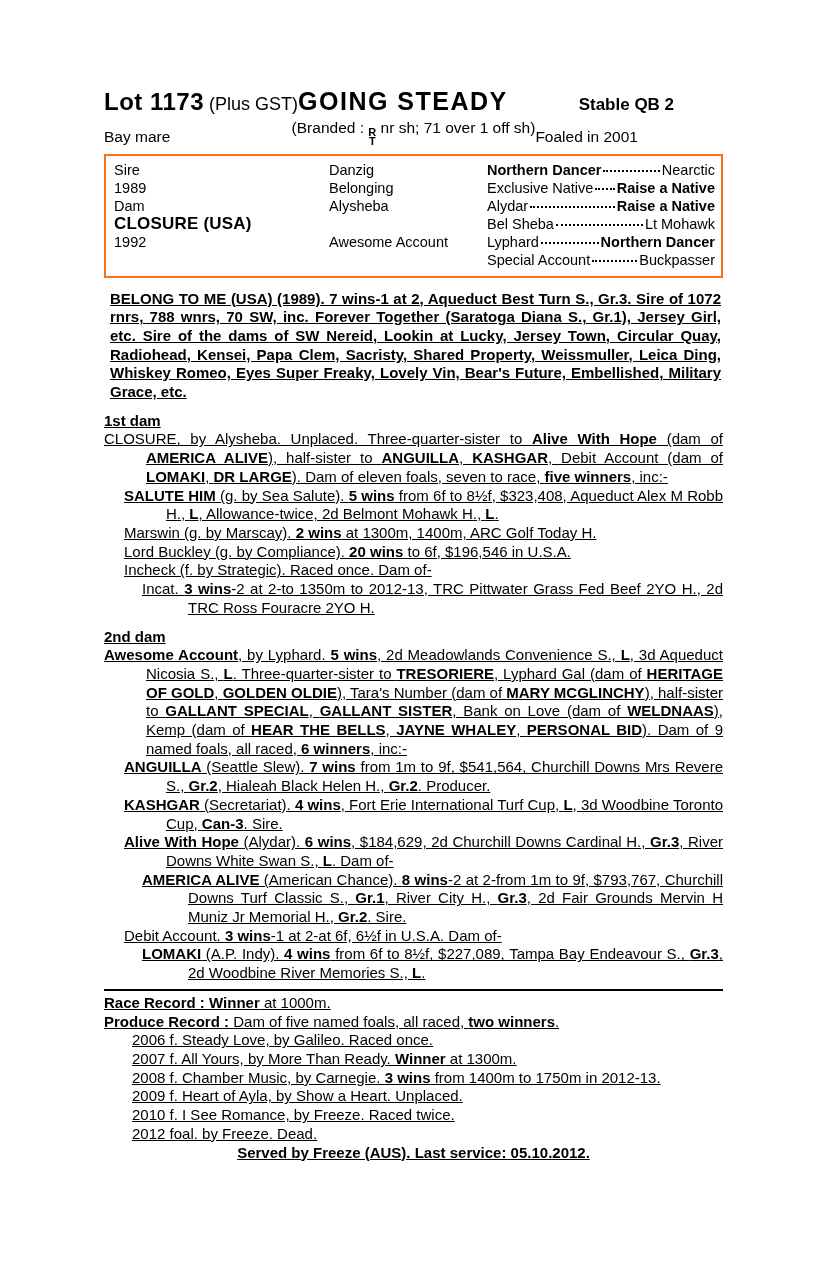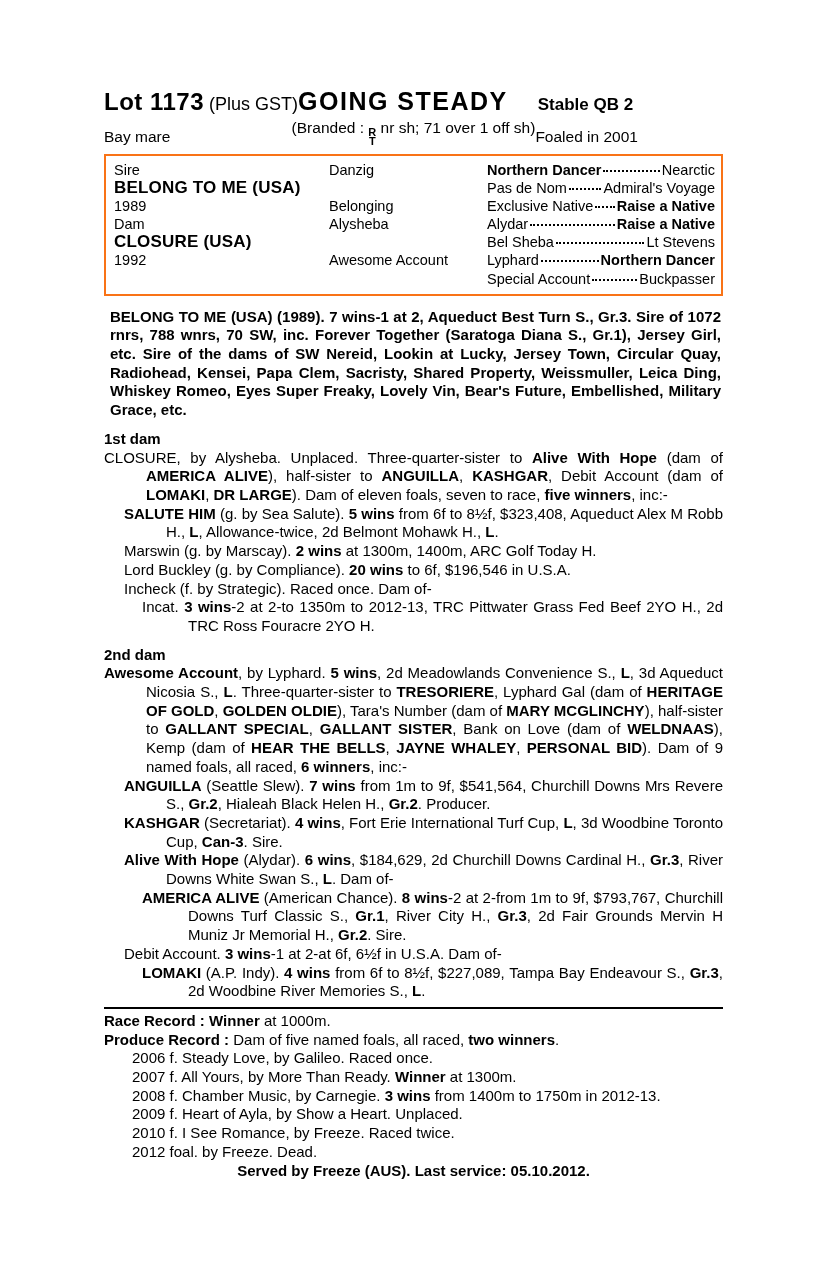--- a/index.html
+++ b/index.html
@@ -18,7 +18,7 @@
   .lot { font-size:24px; font-weight:bold; letter-spacing:0.5px; }
   .gst { font-size:18px; margin-left:5px; }
   .horse { font-size:25px; font-weight:bold; letter-spacing:1.5px; text-align:center; padding-right:30px;}
-  .stable { font-size:17px; font-weight:bold; text-align:left; padding-right:8px; white-space:nowrap; }
+  .stable { font-size:17px; font-weight:bold; text-align:center; padding-right:8px; white-space:nowrap; }
   .bayline { display:grid; grid-template-columns:1fr auto 1fr; align-items:end; margin-top:2px; font-size:15.5px; line-height:19px; }
   .foaled { text-align:left; padding-right:8px; }
   .branded { text-align:center; white-space:nowrap; }

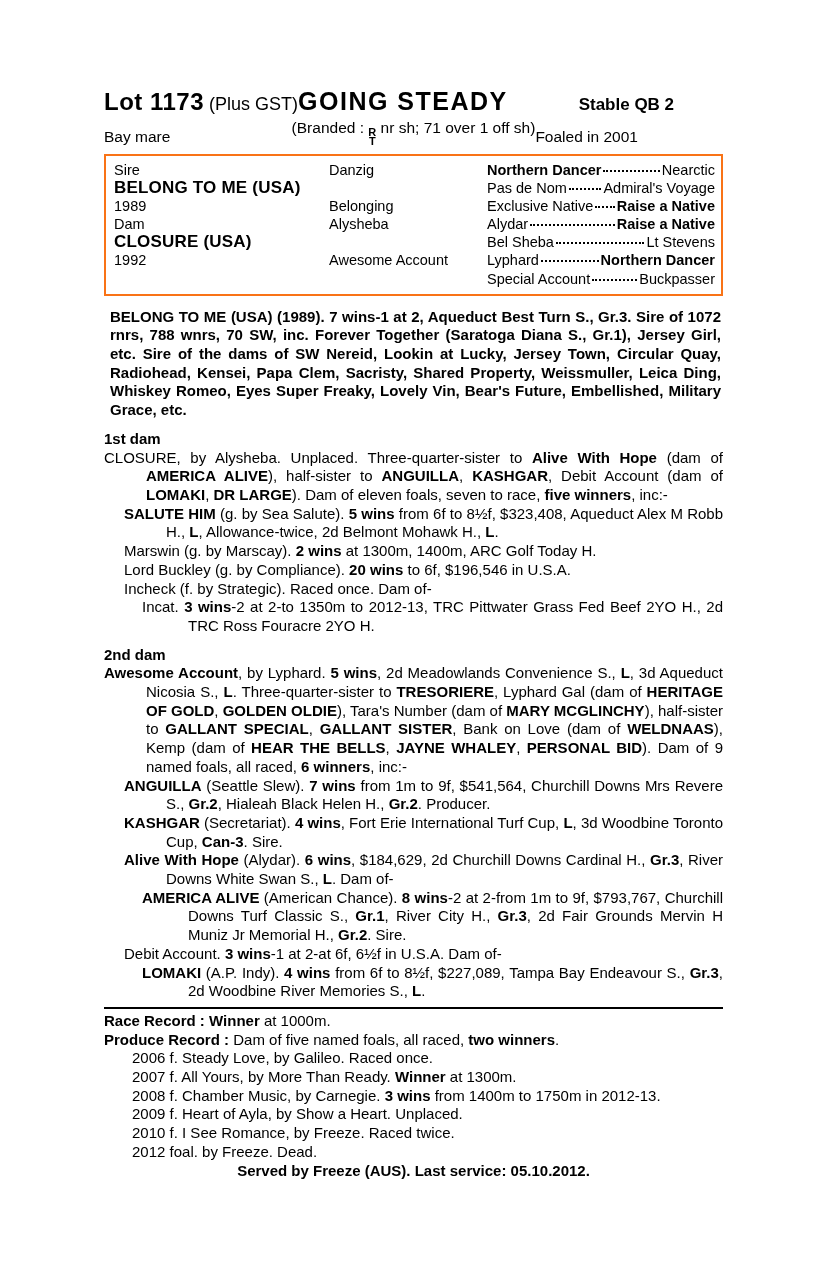--- a/index.html
+++ b/index.html
@@ -90,15 +90,6 @@
           </div>
         </div>
         <div class="prow">
-          <div class="pc1 pb1">BELONG TO ME (USA)</div>
-          <div class="pc2"></div>
-          <div class="pc3">
-            <span class="nm">Pas de Nom</span>
-            <span class="lead"></span>
-            <span class="nm">Admiral's Voyage</span>
-          </div>
-        </div>
-        <div class="prow">
           <div class="pc1">1989</div>
           <div class="pc2">Belonging</div>
           <div class="pc3">

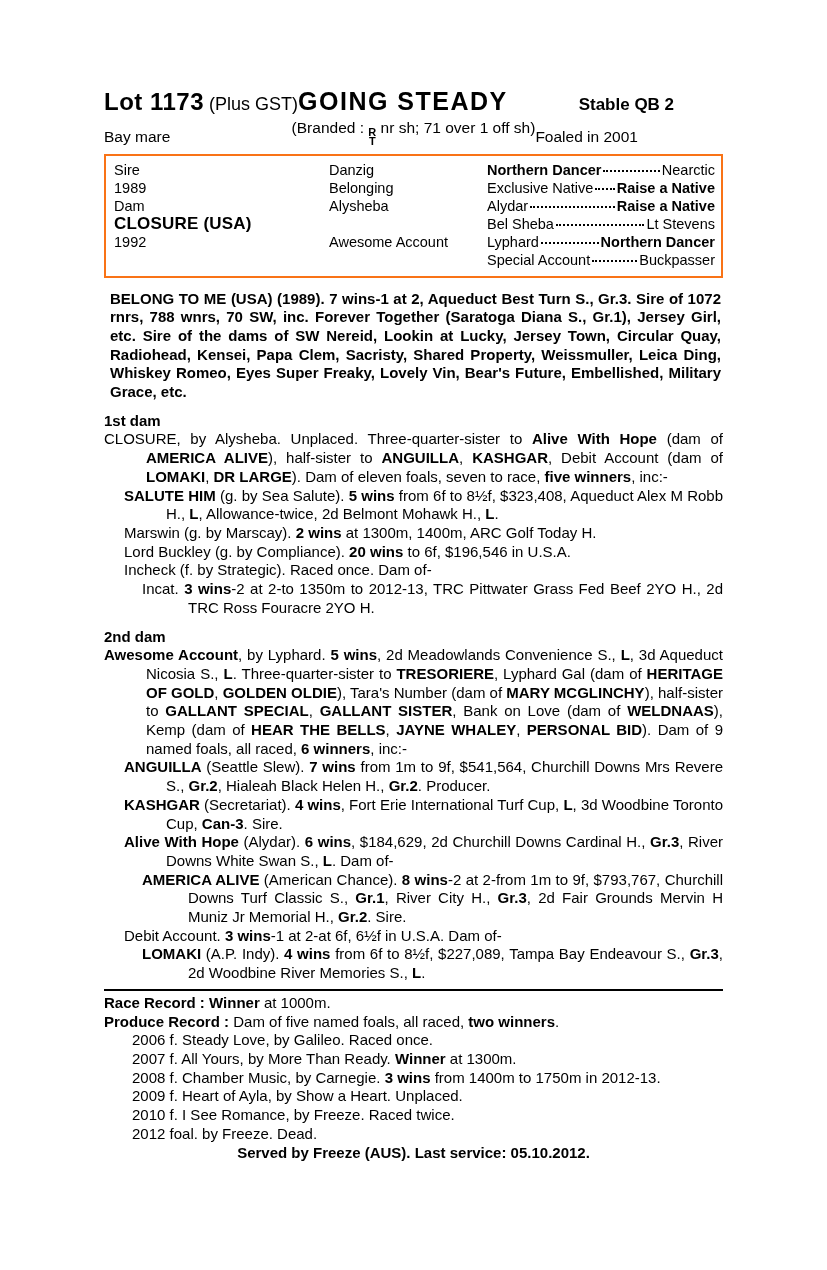--- a/index.html
+++ b/index.html
@@ -113,7 +113,7 @@
           <div class="pc3">
             <span class="nm">Bel Sheba</span>
             <span class="lead"></span>
-            <span class="nm">Lt Stevens</span>
+            <span class="nm">Lt Mohawk</span>
           </div>
         </div>
         <div class="prow">

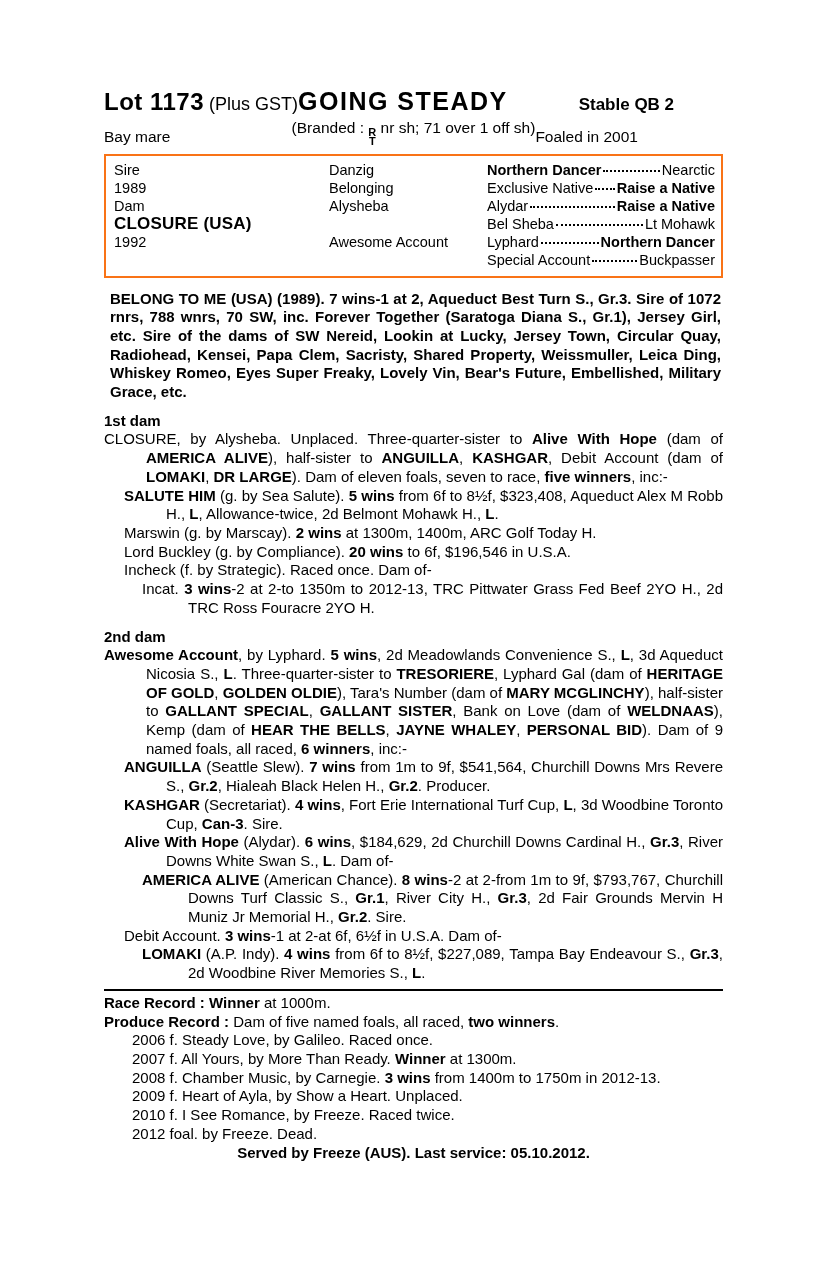--- a/index.html
+++ b/index.html
@@ -39,7 +39,7 @@
   .b { font-weight:bold; }
 
   
-  .bodytext { margin-top:12px; }
+  .bodytext { margin-top:12px;text-decoration:underline; }
   .para { font-size:15px; line-height:18.7px; }
   .sirepara { font-weight:bold; margin-top:9px; text-align:justify; padding:0 2px 0 6px; }
   .h { font-weight:bold; margin-top:10px; }

